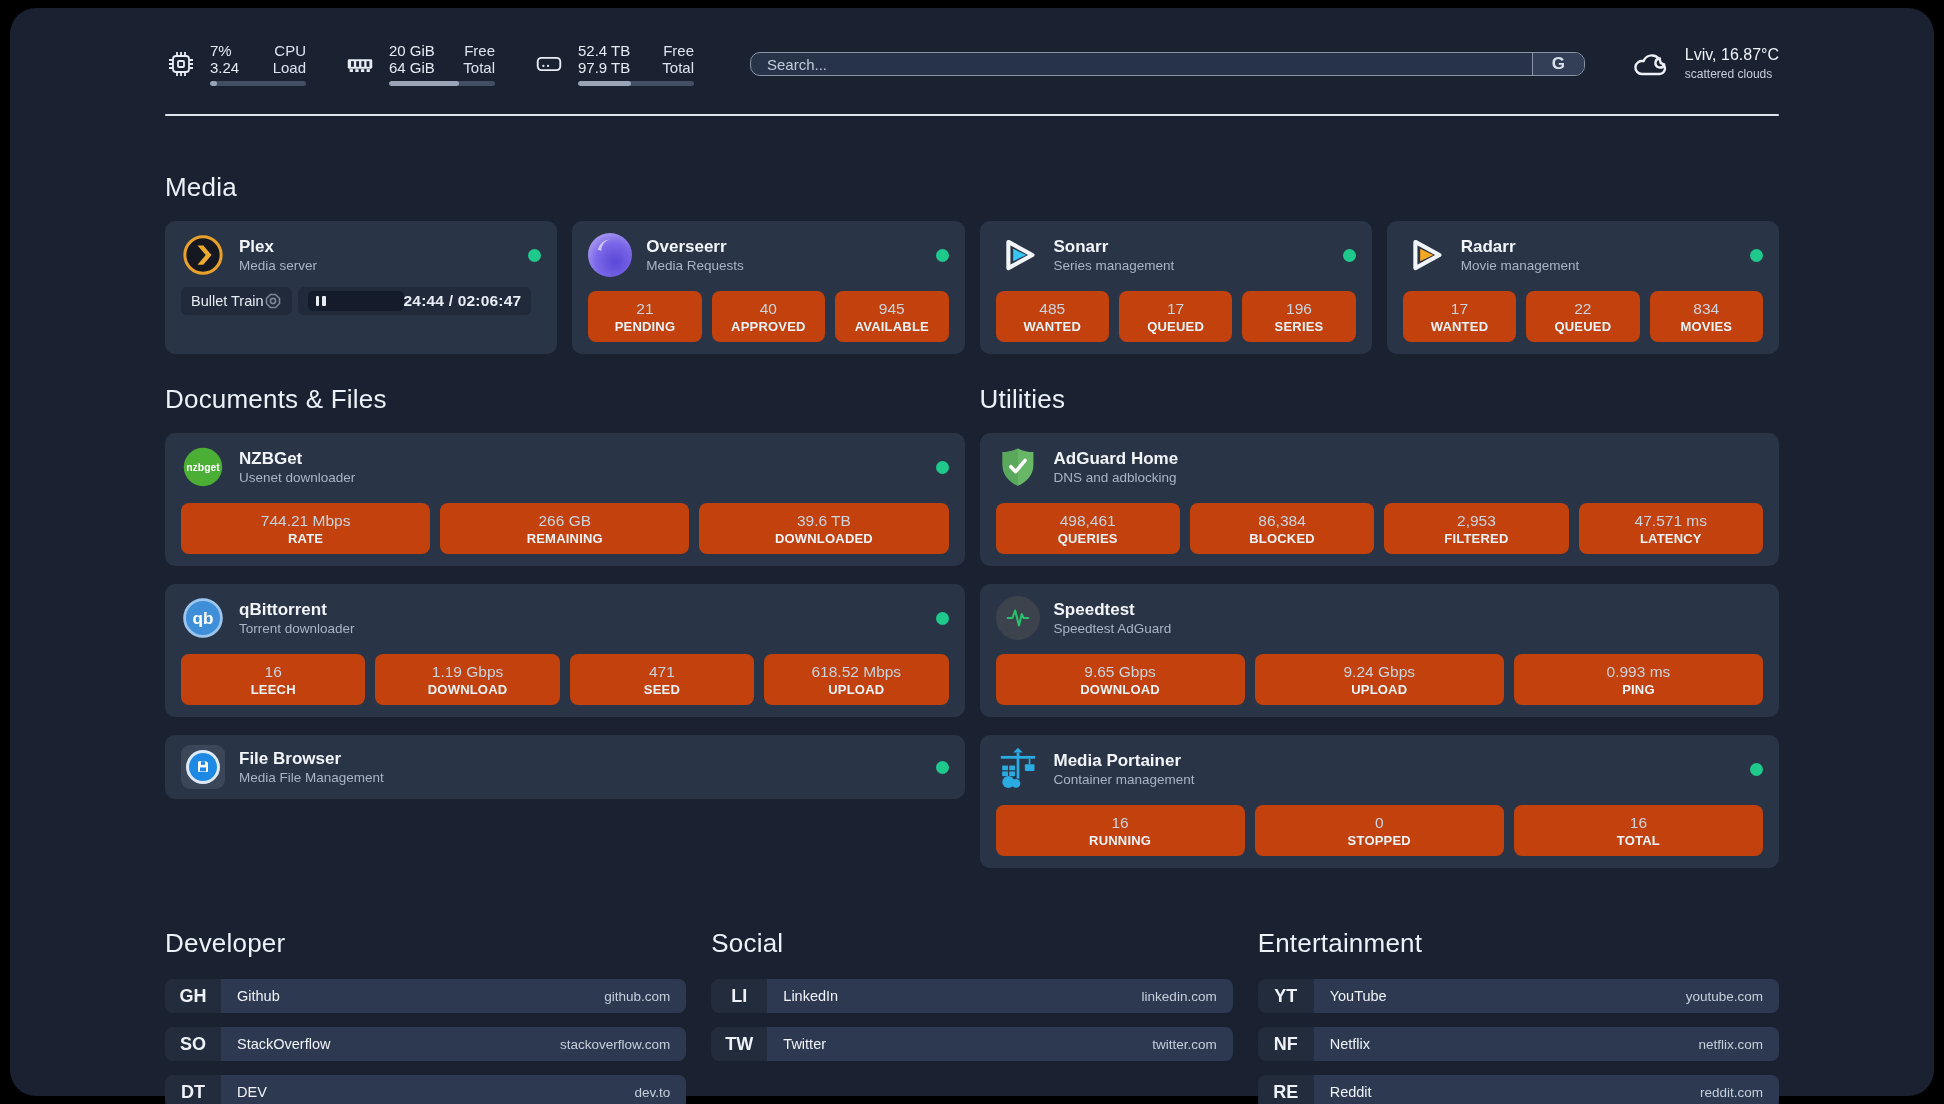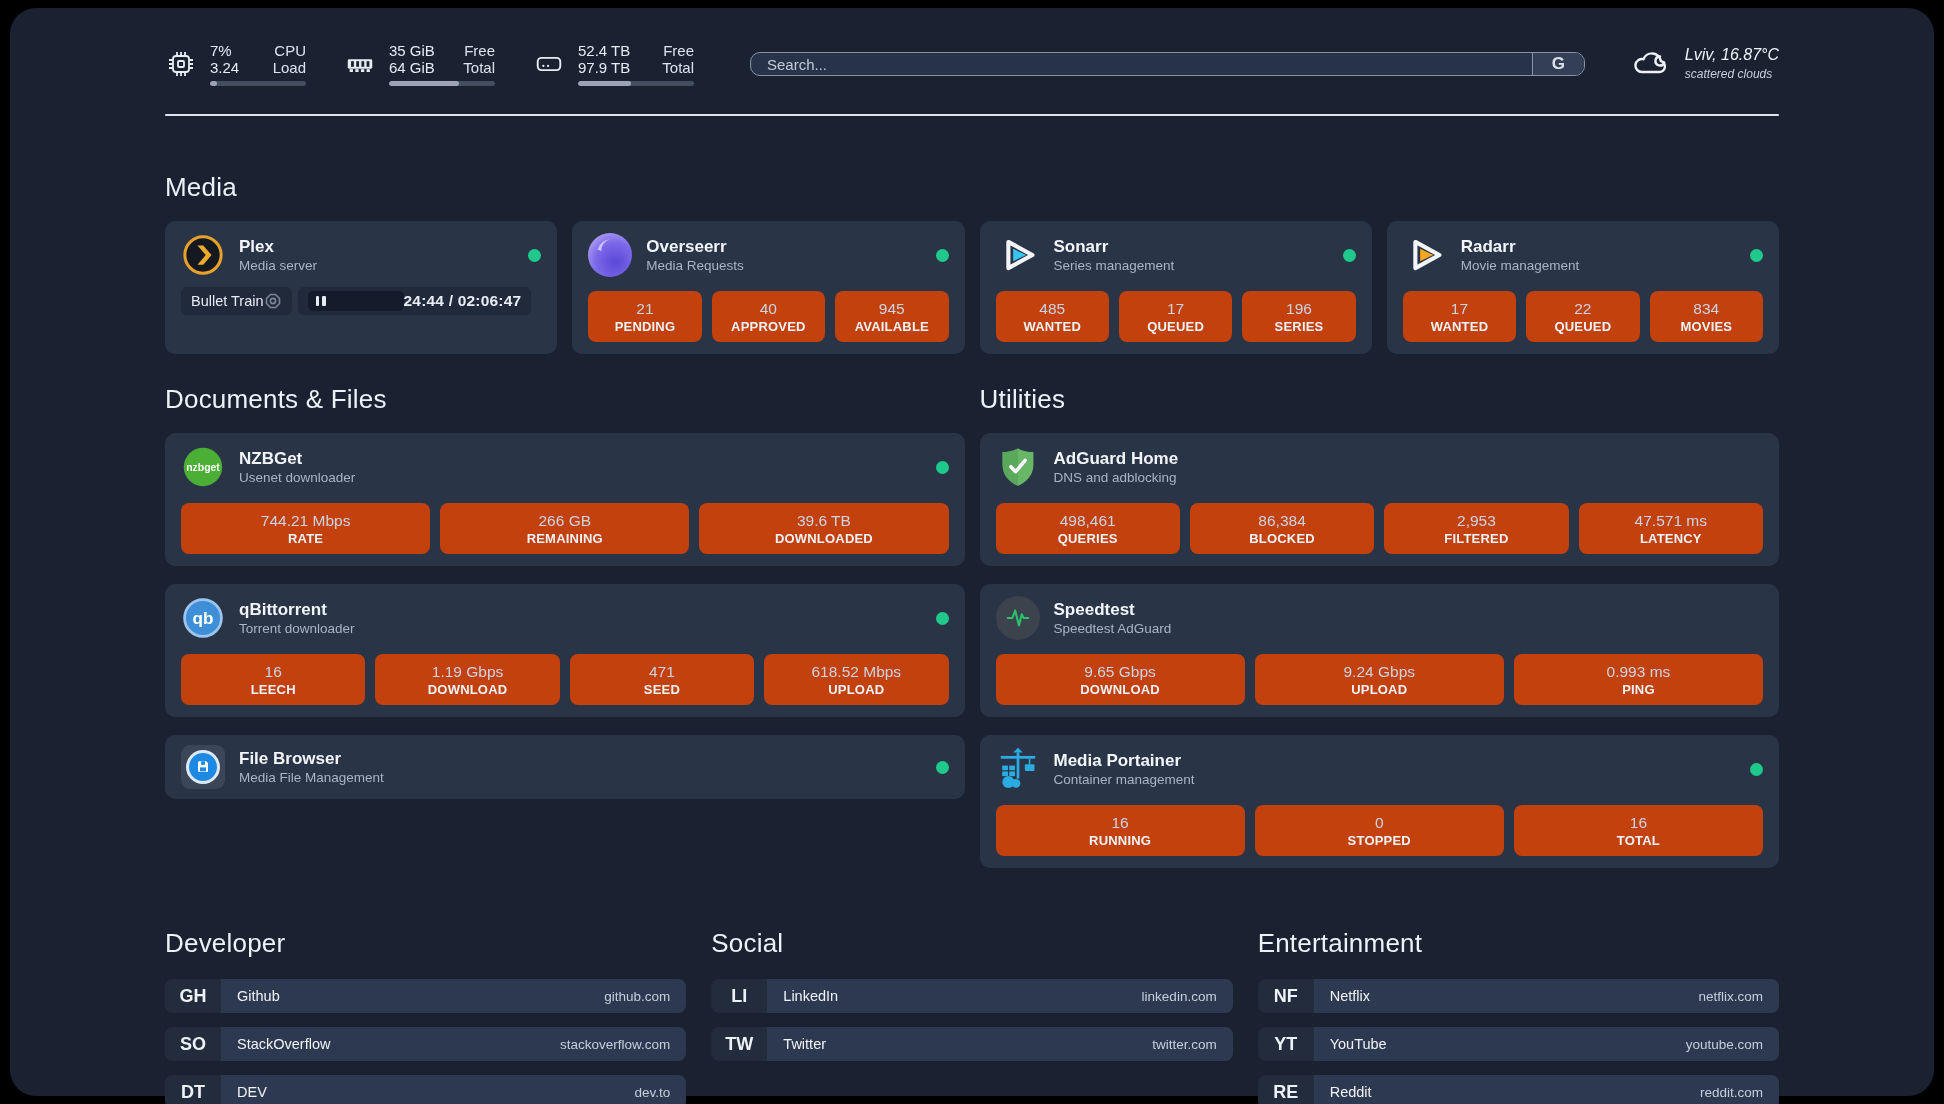--- a/index.html
+++ b/index.html
@@ -135,7 +135,7 @@
       </span>
       <div class="sys-body">
         <div class="sys-row">
-          <span>35 GiB</span>
+          <span>20 GiB</span>
           <span class="lbl">Free</span>
         </div>
         <div class="sys-row">

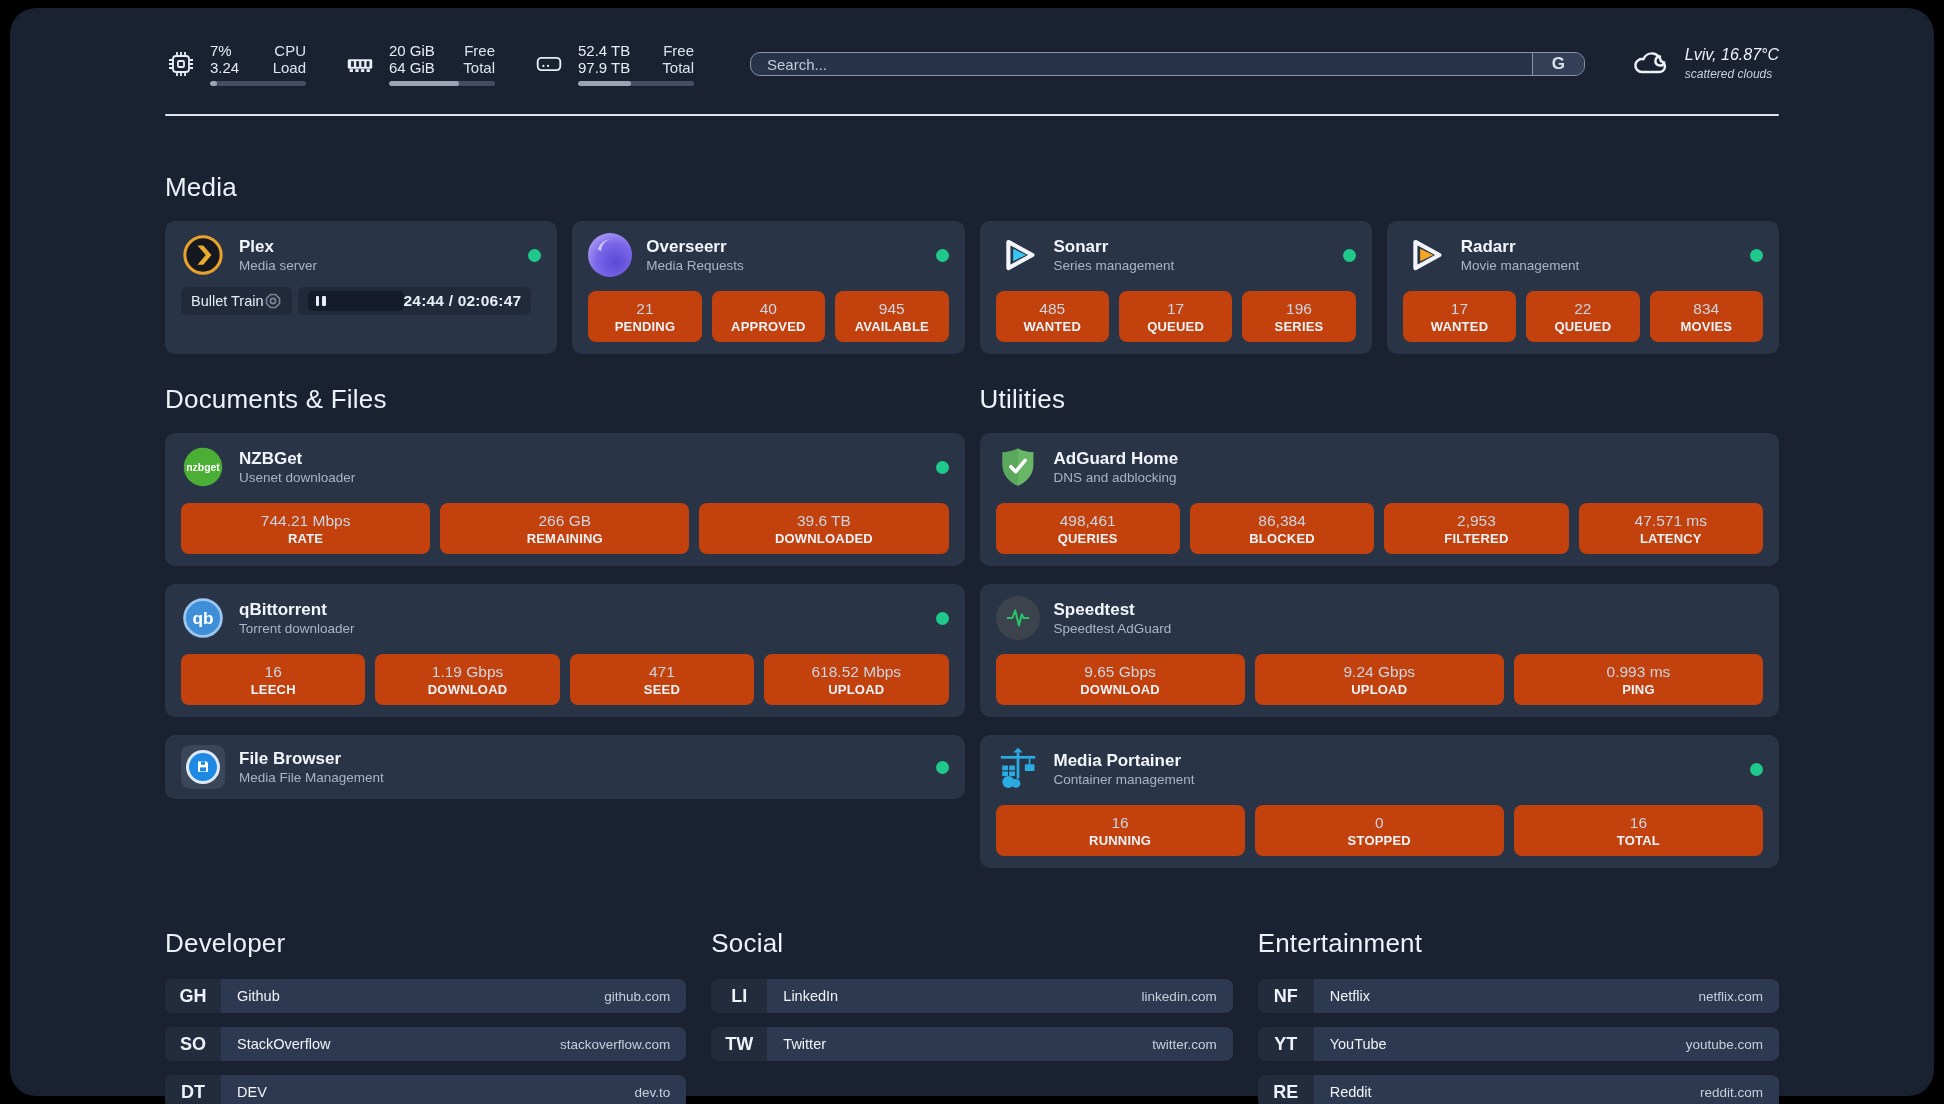--- a/index.html
+++ b/index.html
@@ -31,7 +31,7 @@
   .search-engine { width: 52px; display: flex; align-items: center; justify-content: center;
     background: #333f56; border-left: 1px solid #8a93a7; font-size: 17px; font-weight: bold;
     color: #dbe1ec; cursor: pointer; }
-  .weather { display: flex; align-items: flex-start; gap: 14px; font-style: italic; }
+  .weather { display: flex; align-items: center; gap: 14px; }
   .weather-text .line1 { font-size: 16px; color: #eef2f8; line-height: 20px; }
   .weather-text .line2 { font-size: 12px; color: #c7cfdc; line-height: 18px; }
   .separator { margin-top: 22px; height: 2px; background: #dfe4ee; border-radius: 1px; }

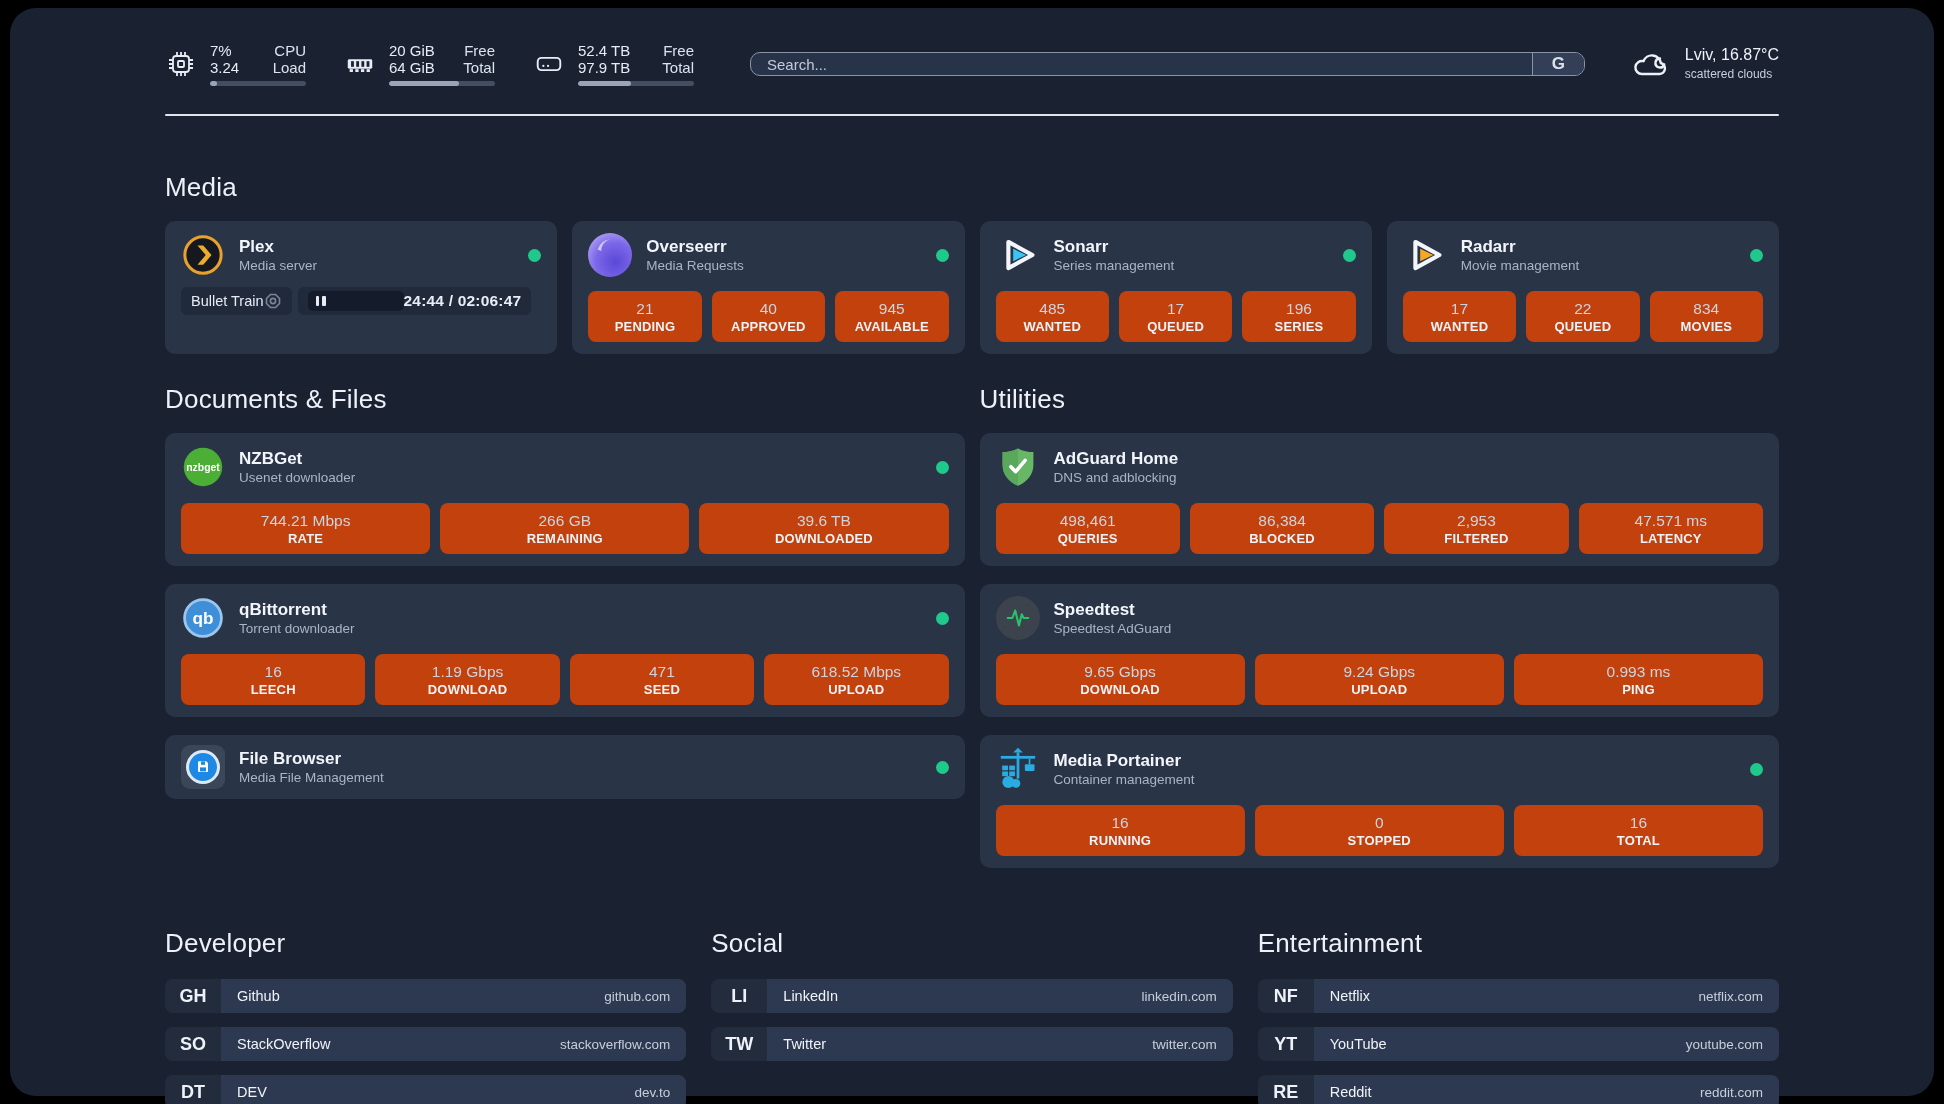--- a/index.html
+++ b/index.html
@@ -575,6 +575,13 @@
     <div>
       <div class="section-title bm-title">Entertainment</div>
       <div class="bm-row">
+        <span class="bm-abbr">YT</span>
+        <span class="bm-bar">
+          <span class="bm-name">YouTube</span>
+          <span class="bm-url">youtube.com</span>
+        </span>
+      </div>
+      <div class="bm-row">
         <span class="bm-abbr">NF</span>
         <span class="bm-bar">
           <span class="bm-name">Netflix</span>
@@ -582,13 +589,6 @@
         </span>
       </div>
       <div class="bm-row">
-        <span class="bm-abbr">YT</span>
-        <span class="bm-bar">
-          <span class="bm-name">YouTube</span>
-          <span class="bm-url">youtube.com</span>
-        </span>
-      </div>
-      <div class="bm-row">
         <span class="bm-abbr">RE</span>
         <span class="bm-bar">
           <span class="bm-name">Reddit</span>

